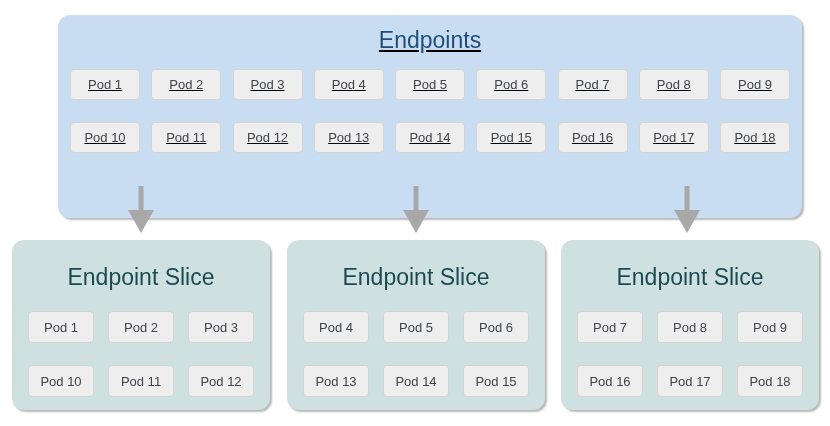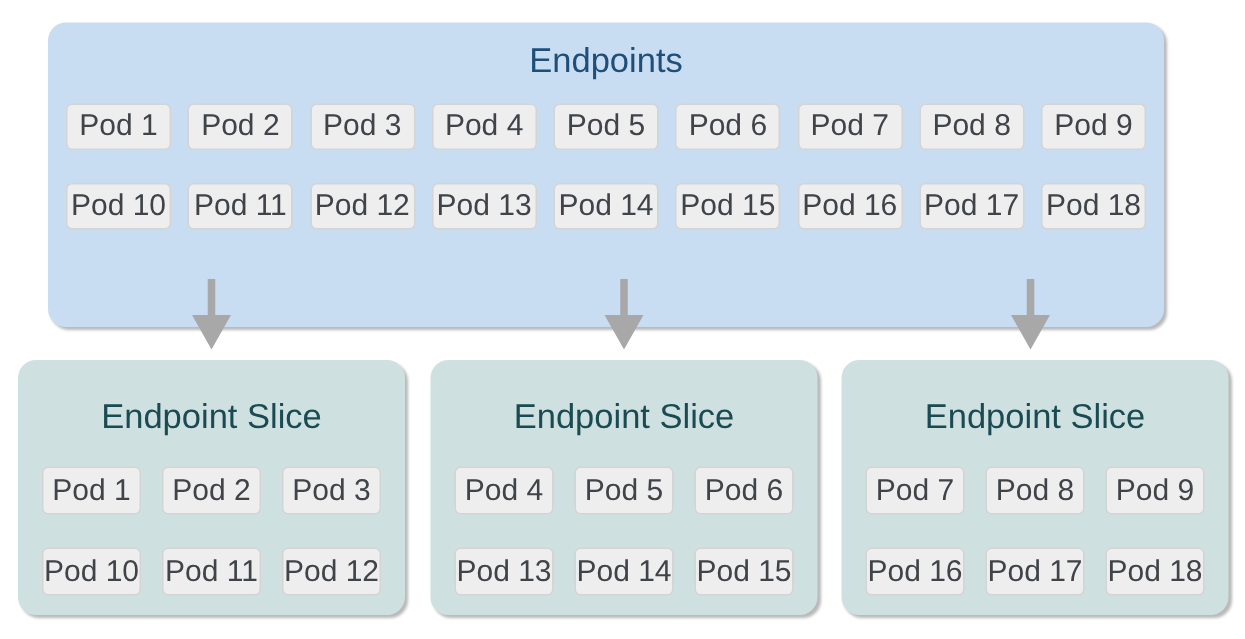--- a/index.html
+++ b/index.html
@@ -31,9 +31,10 @@
     box-shadow: 2px 2px 2px rgba(0,0,0,0.28);
   }
   .endpoints-box {
-    left: 32px; top: 15px;
+    left: 58px; top: 15px;
     width: 744px; height: 203px;
     background: var(--endpoints-bg);
+    text-decoration: underline;
   }
   .endpoints-box h2 {
     margin-top: 11px;

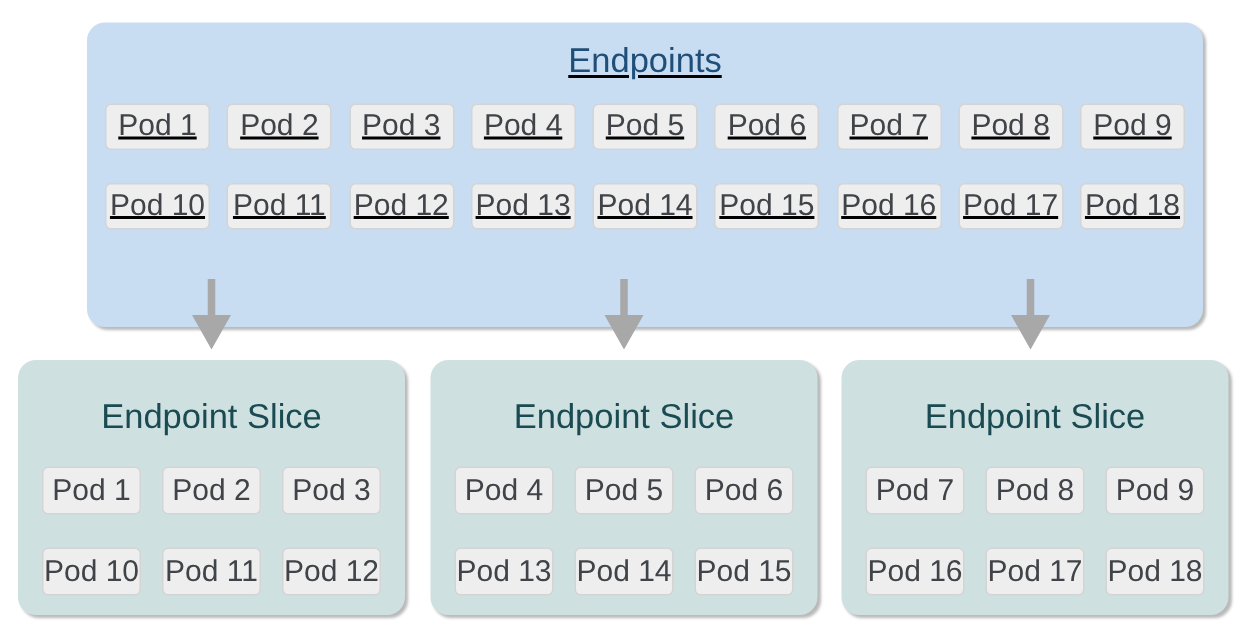--- a/index.html
+++ b/index.html
@@ -62,7 +62,7 @@
     display: flex;
     align-items: center;
     justify-content: center;
-    font-size: 20px;
+    font-size: 13px;
     color: var(--pod-text);
     white-space: nowrap;
   }

